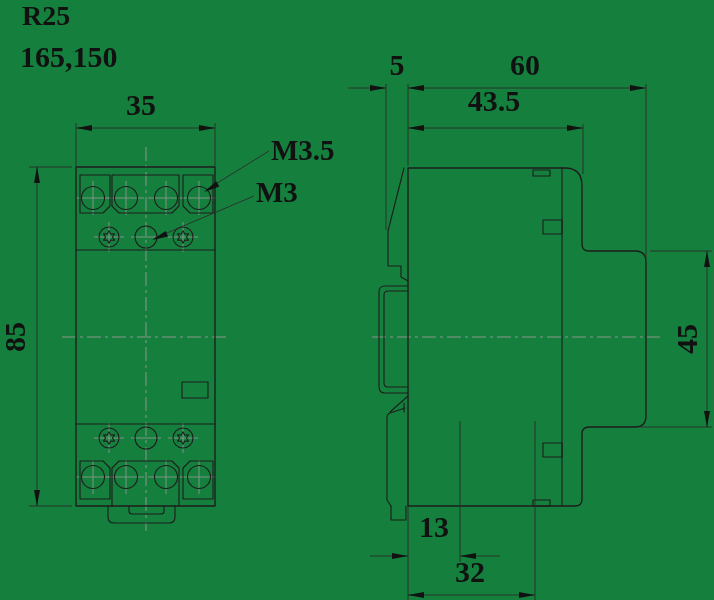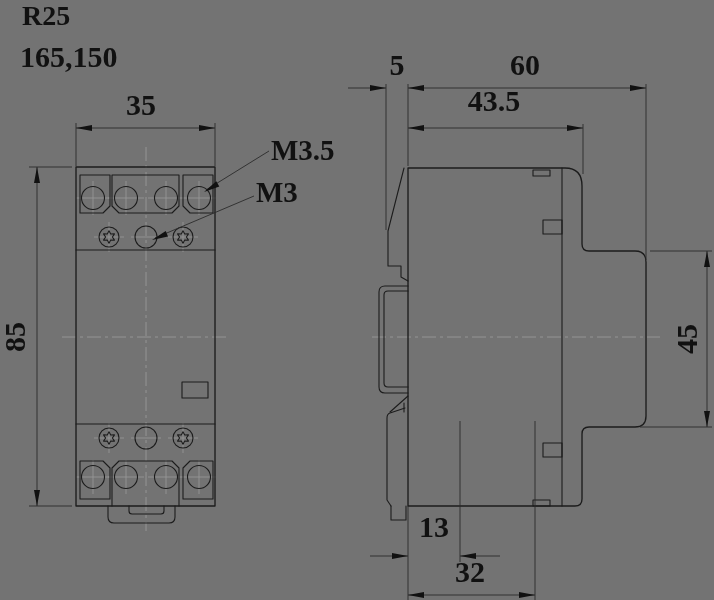--- a/index.html
+++ b/index.html
@@ -3,7 +3,7 @@
 <meta charset="utf-8">
 <style>
   html,body{margin:0;padding:0;background:#ffffff;}
-  .stage{position:relative;width:714px;height:600px;background:#737373;overflow:hidden;text-decoration:underline;}
+  .stage{position:relative;width:714px;height:600px;background:#15803d;overflow:hidden;text-decoration:underline;}
   svg{display:block;}
   
   .ol{fill:none;stroke:#1c1c1c;stroke-width:1.35;stroke-linejoin:round;stroke-linecap:round;}

